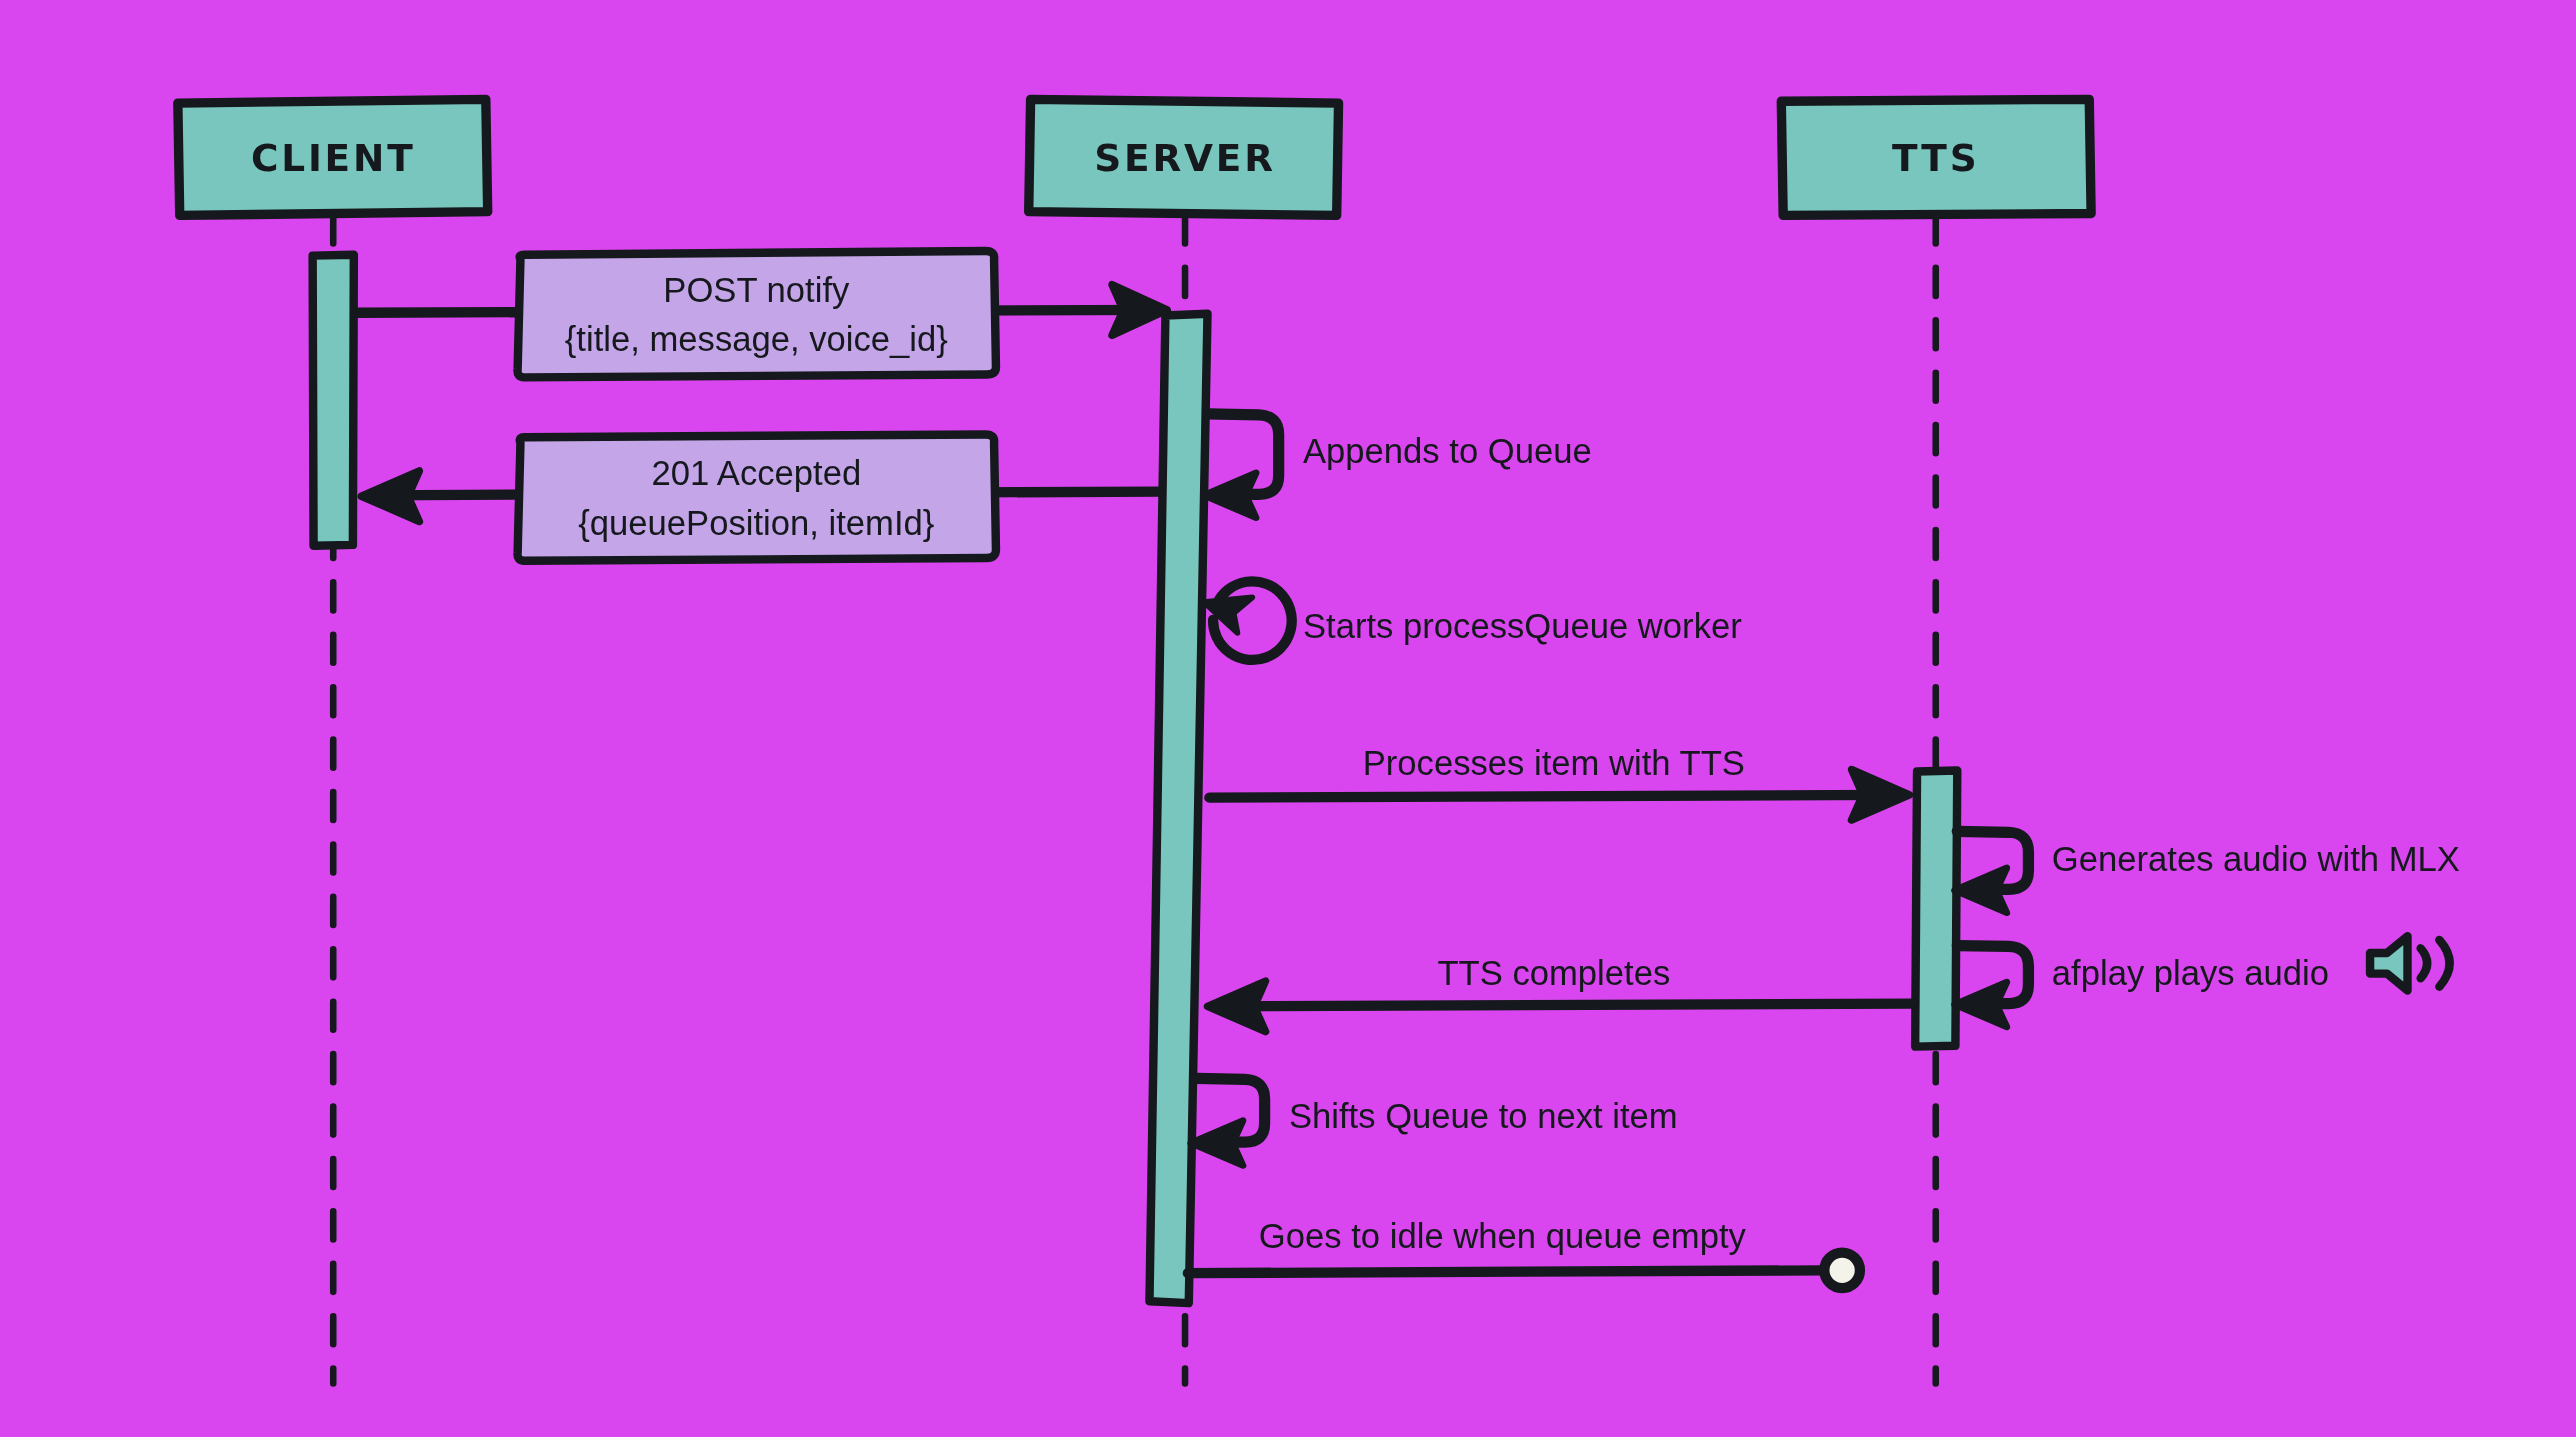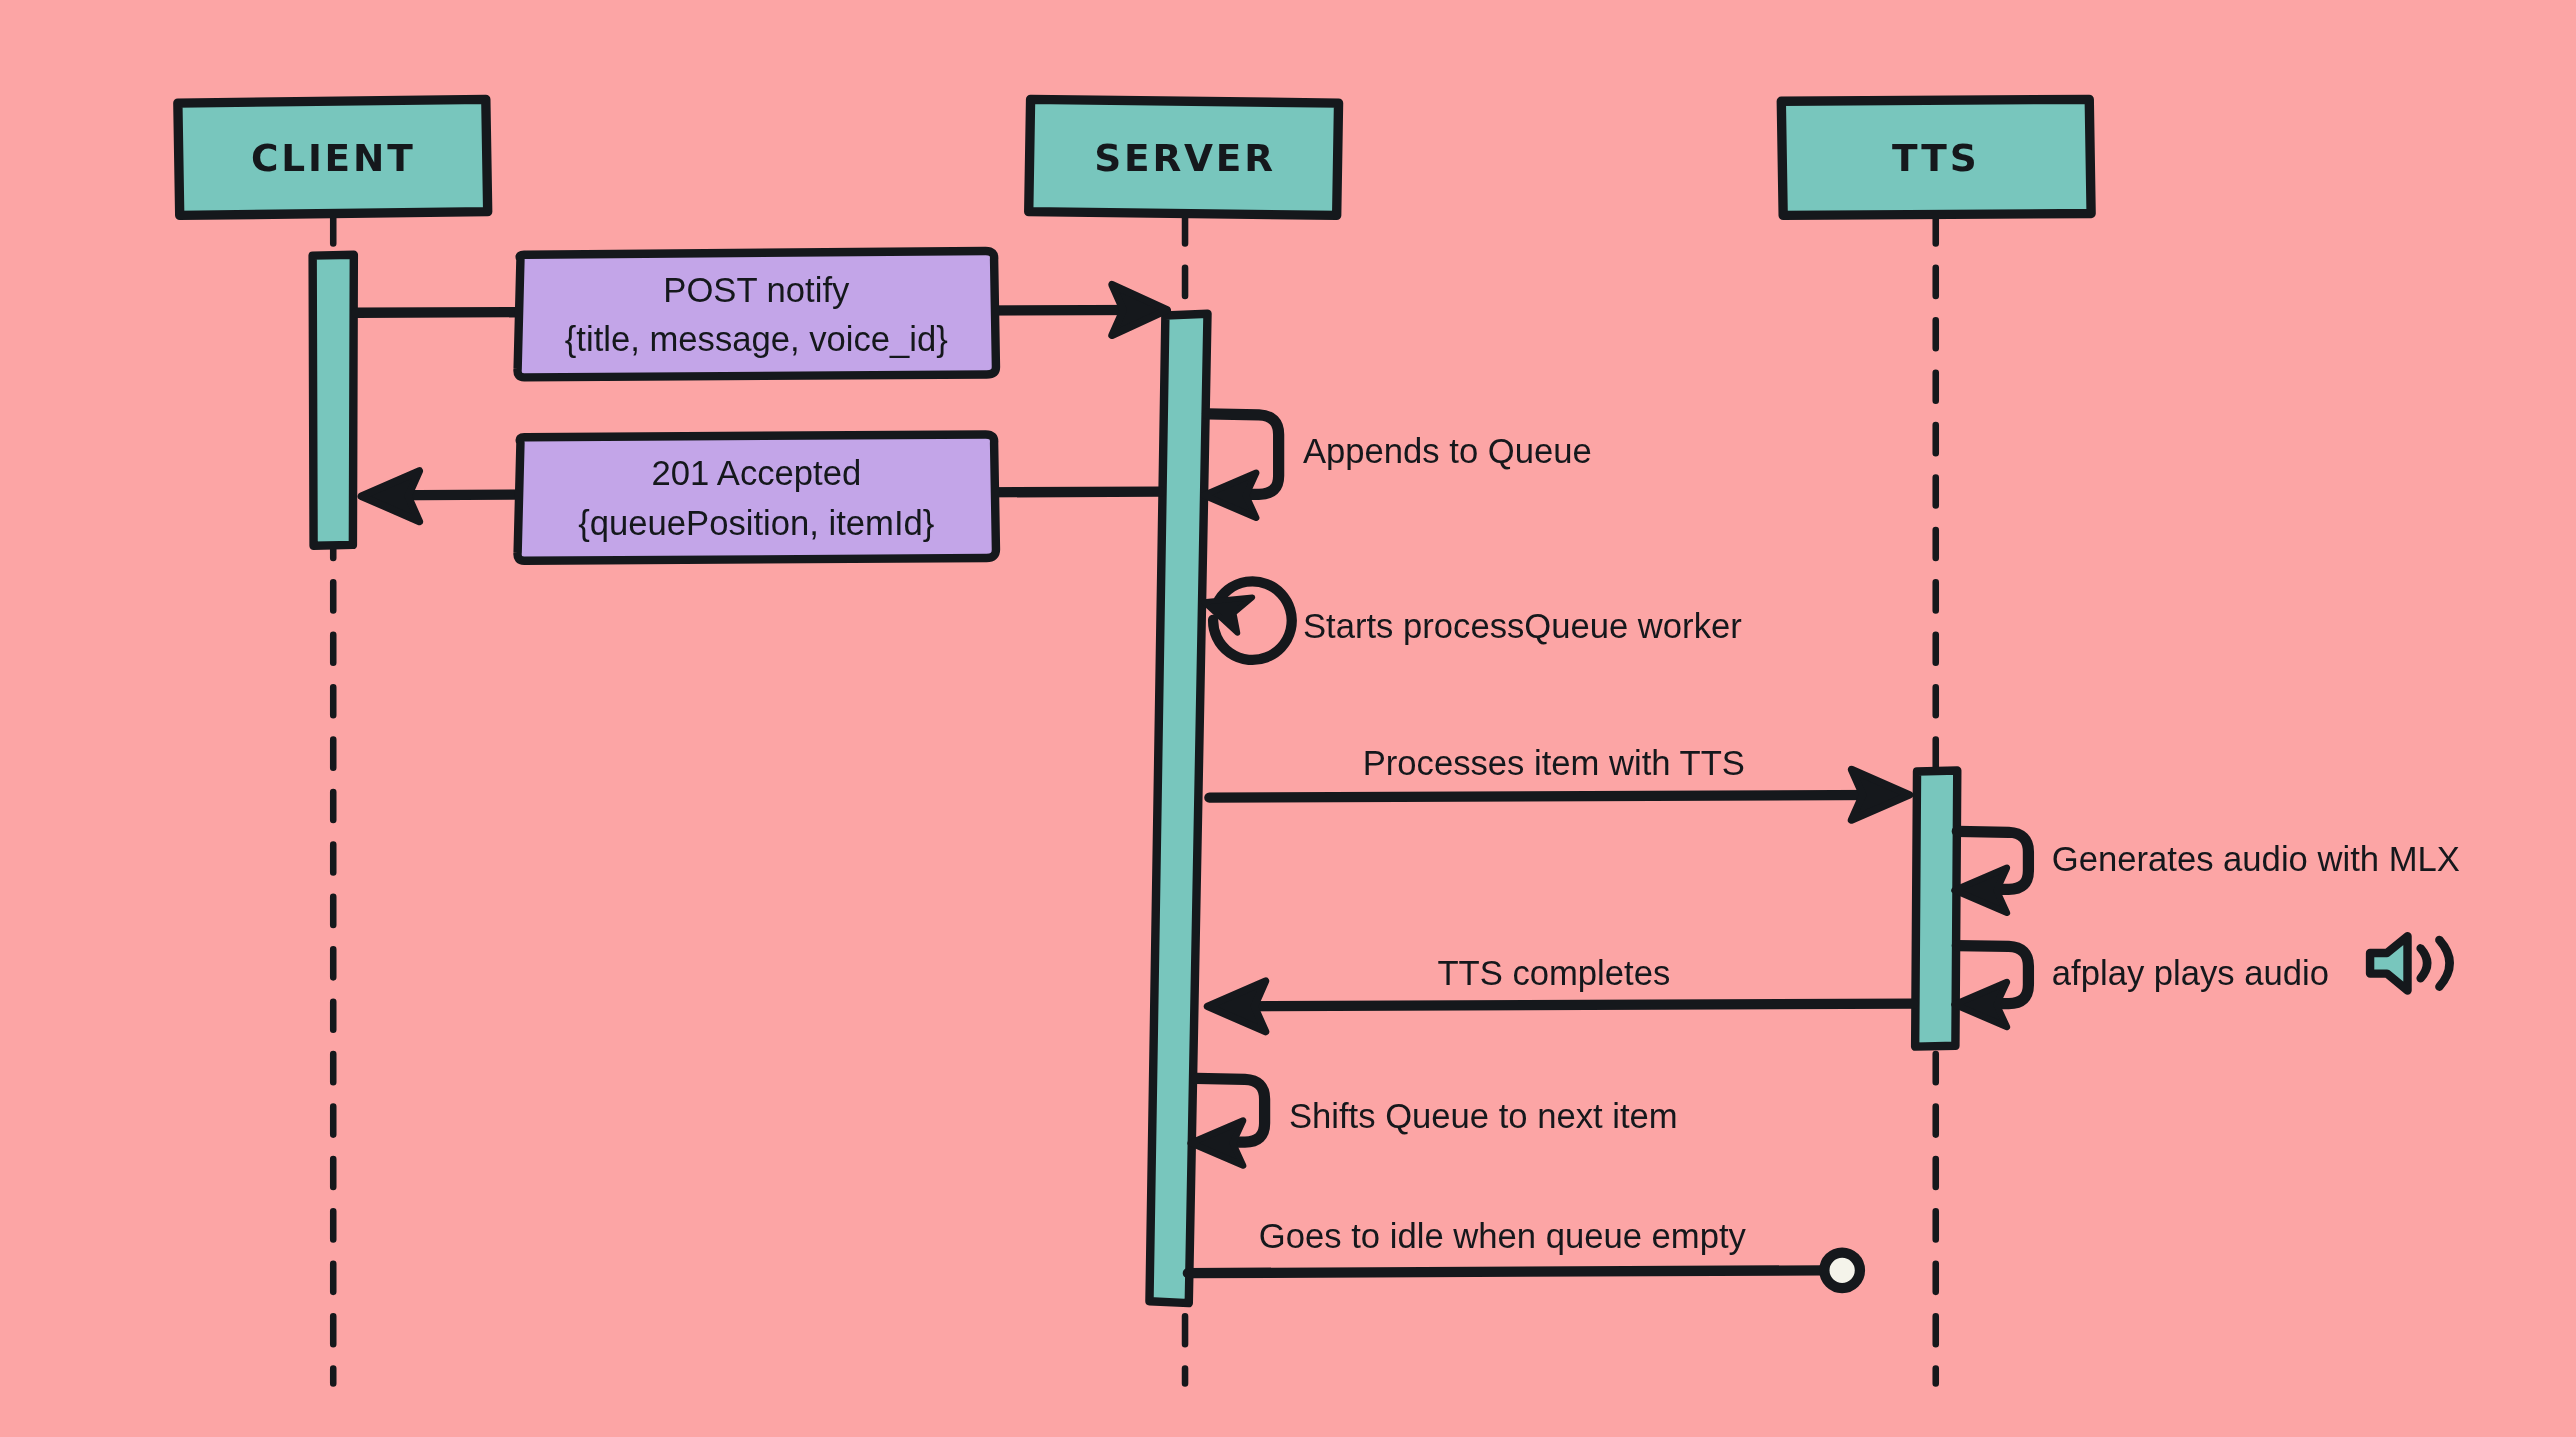--- a/index.html
+++ b/index.html
@@ -11,7 +11,7 @@
     position: relative;
     width: 2576px;
     height: 1438px;
-    background: #fca5a5;
+    background: #d946ef;
     overflow: hidden;
     font-family: "DejaVu Sans", sans-serif;
   }

